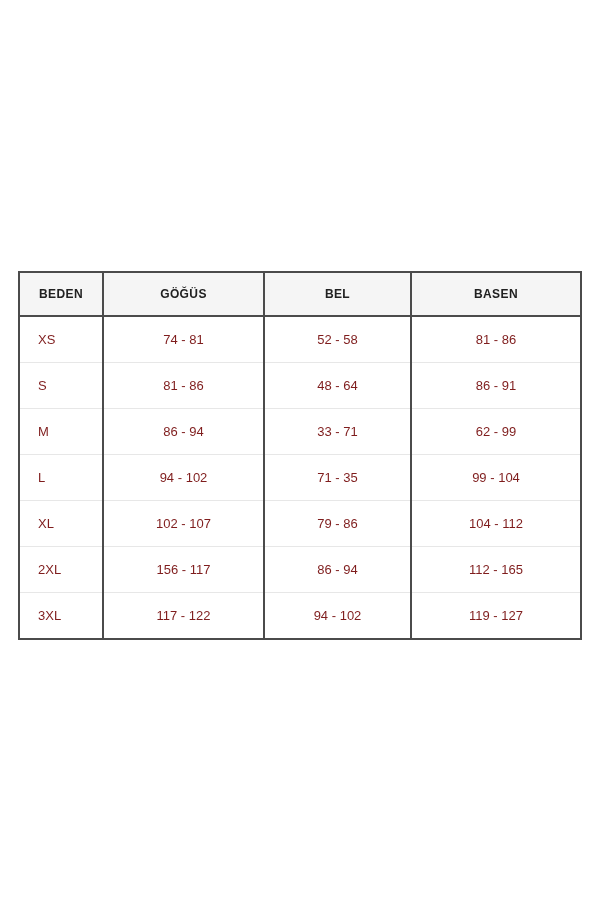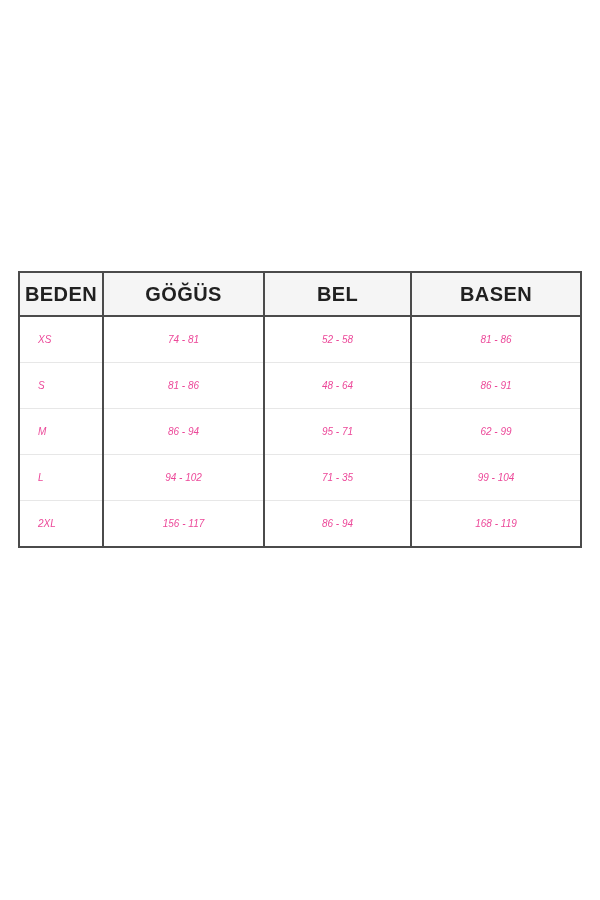--- a/index.html
+++ b/index.html
@@ -33,7 +33,7 @@
     height: 42px;
     background: #f5f5f5;
     color: #212121;
-    font-size: 20px;
+    font-size: 12px;
     font-weight: bold;
     letter-spacing: 0.4px;
     text-align: center;

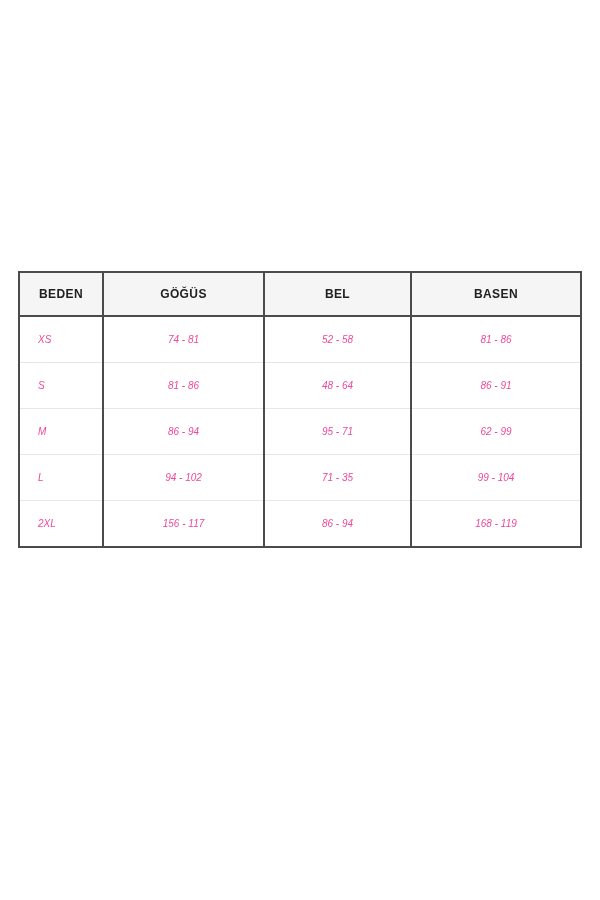--- a/index.html
+++ b/index.html
@@ -44,13 +44,12 @@
   th:first-child { border-left: none; }
   td {
     height: 45px;
-    color: #ec4899;
-    font-size: 10px;
+    color: #7f1d1d;
+    font-size: 13px;
     text-align: center;
     border-left: 2px solid #4b4b4b;
     border-top: 1px solid #e7e7e7;
     padding: 0;
-    font-style: italic;
   }
   td:first-child { border-left: none; }
   tbody tr:first-child td { border-top: none; }

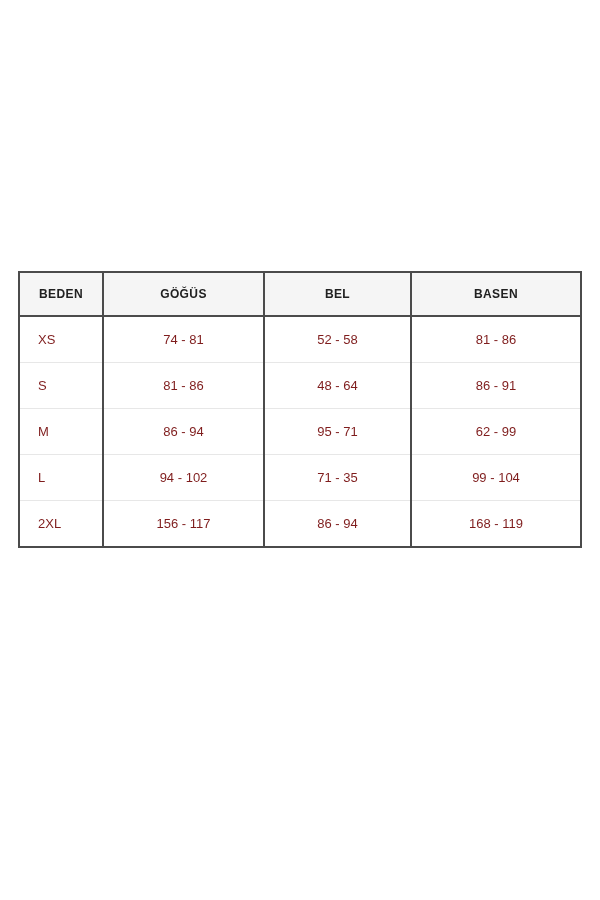--- a/index.html
+++ b/index.html
@@ -93,7 +93,7 @@
       <tr>
         <td class="size-cell">M</td>
         <td>86 - 94</td>
-        <td>95 - 71</td>
+        <td>33 - 71</td>
         <td>62 - 99</td>
       </tr>
       <tr>

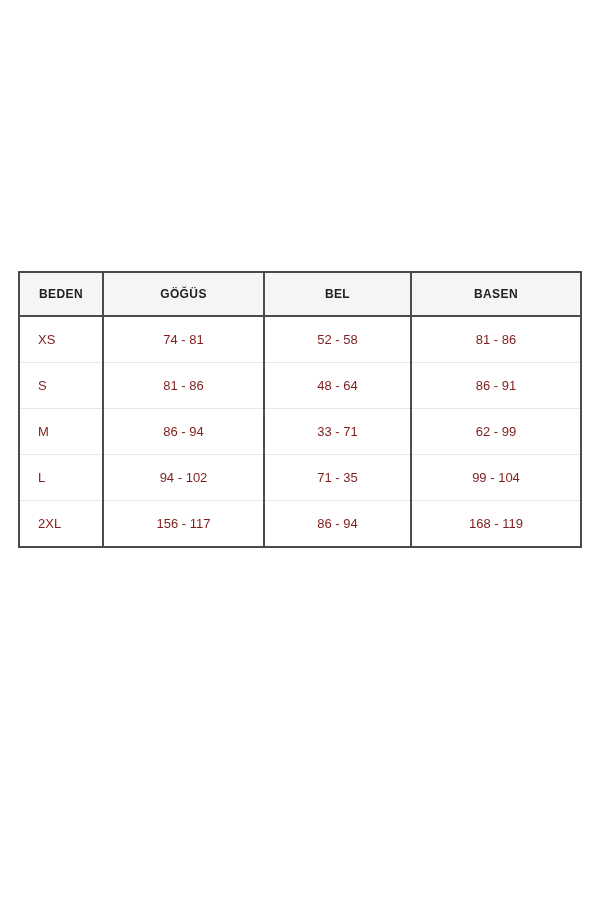--- a/index.html
+++ b/index.html
@@ -103,6 +103,12 @@
         <td>99 - 104</td>
       </tr>
       <tr>
+        <td class="size-cell">XL</td>
+        <td>102 - 107</td>
+        <td>79 - 86</td>
+        <td>104 - 112</td>
+      </tr>
+      <tr>
         <td class="size-cell">2XL</td>
         <td>156 - 117</td>
         <td>86 - 94</td>

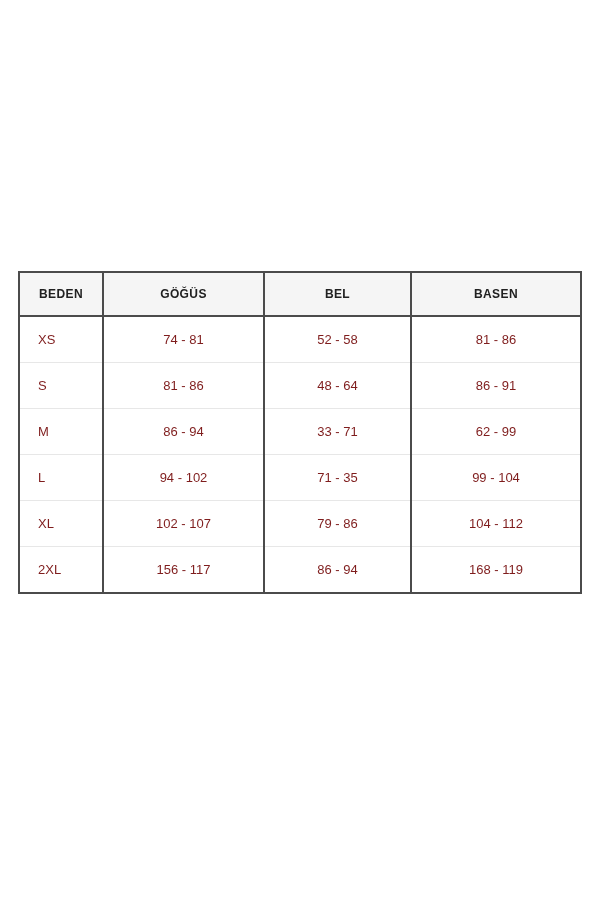--- a/index.html
+++ b/index.html
@@ -112,7 +112,7 @@
         <td class="size-cell">2XL</td>
         <td>156 - 117</td>
         <td>86 - 94</td>
-        <td>168 - 119</td>
+        <td>112 - 165</td>
       </tr>
     </tbody>
   </table>

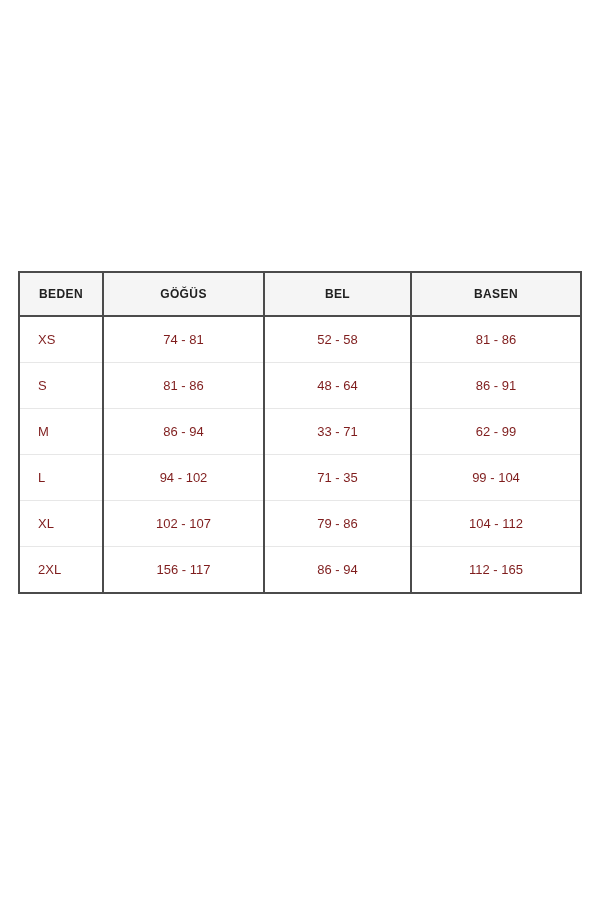--- a/index.html
+++ b/index.html
@@ -114,6 +114,12 @@
         <td>86 - 94</td>
         <td>112 - 165</td>
       </tr>
+      <tr>
+        <td class="size-cell">3XL</td>
+        <td>117 - 122</td>
+        <td>94 - 102</td>
+        <td>119 - 127</td>
+      </tr>
     </tbody>
   </table>
 </div>

